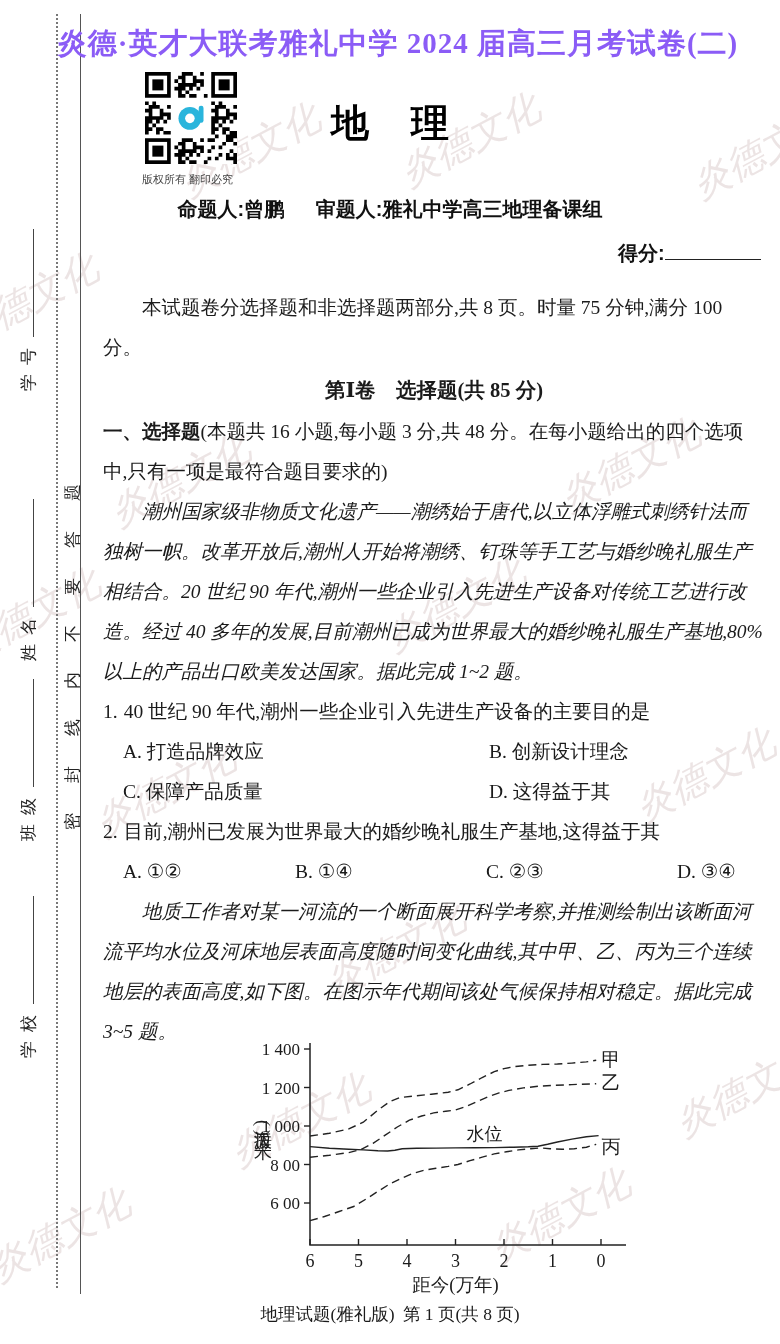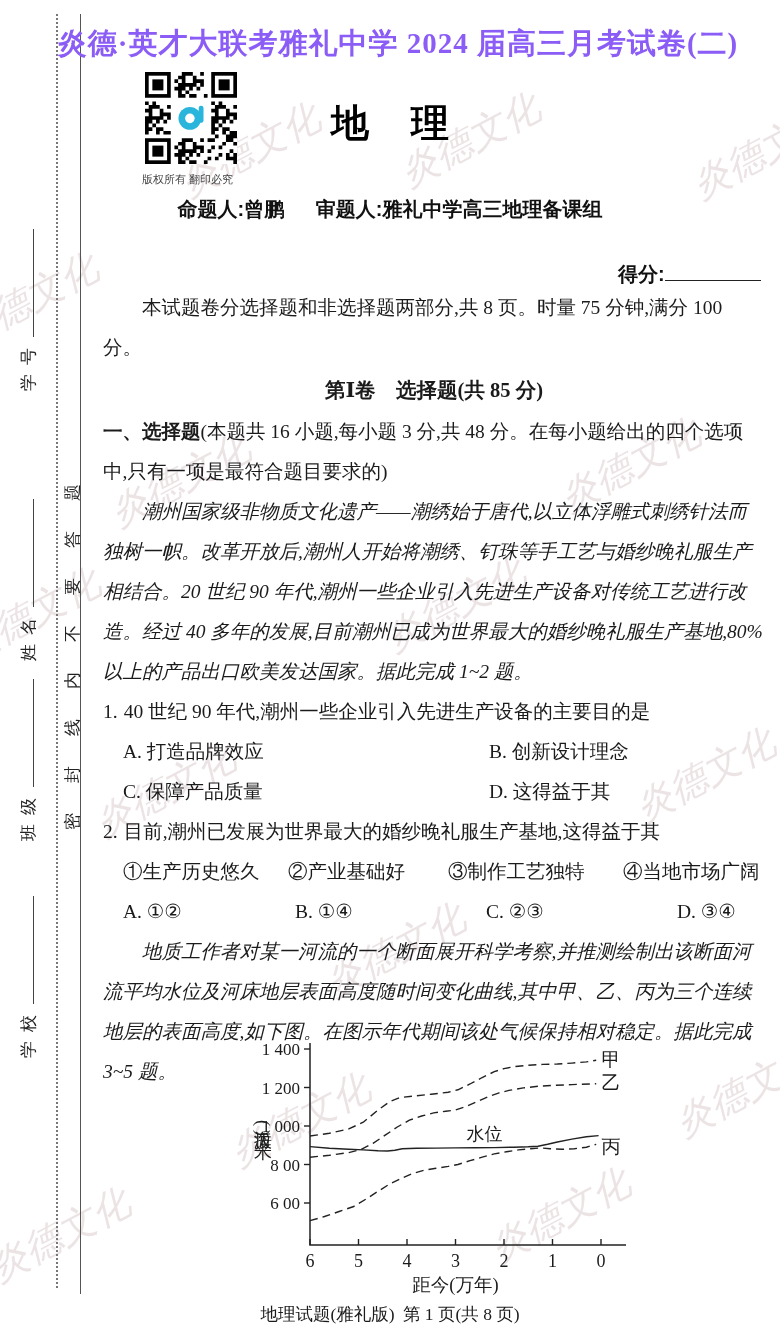--- a/index.html
+++ b/index.html
@@ -31,7 +31,7 @@
            font-size:20px;font-weight:bold;color:#111;
            font-family:"Liberation Sans","DejaVu Sans",sans-serif;}
   .setters span{margin:8px 13px;}
-  .score{position:absolute;top:260px;left:618px;font-size:20px;font-weight:bold;
+  .score{position:absolute;top:239px;left:618px;font-size:20px;font-weight:bold;
          font-family:"Liberation Sans","DejaVu Sans",sans-serif;color:#111;}
   .score-blank{display:inline-block;width:96px;height:1em;border-bottom:1.6px solid #222;
                vertical-align:baseline;}

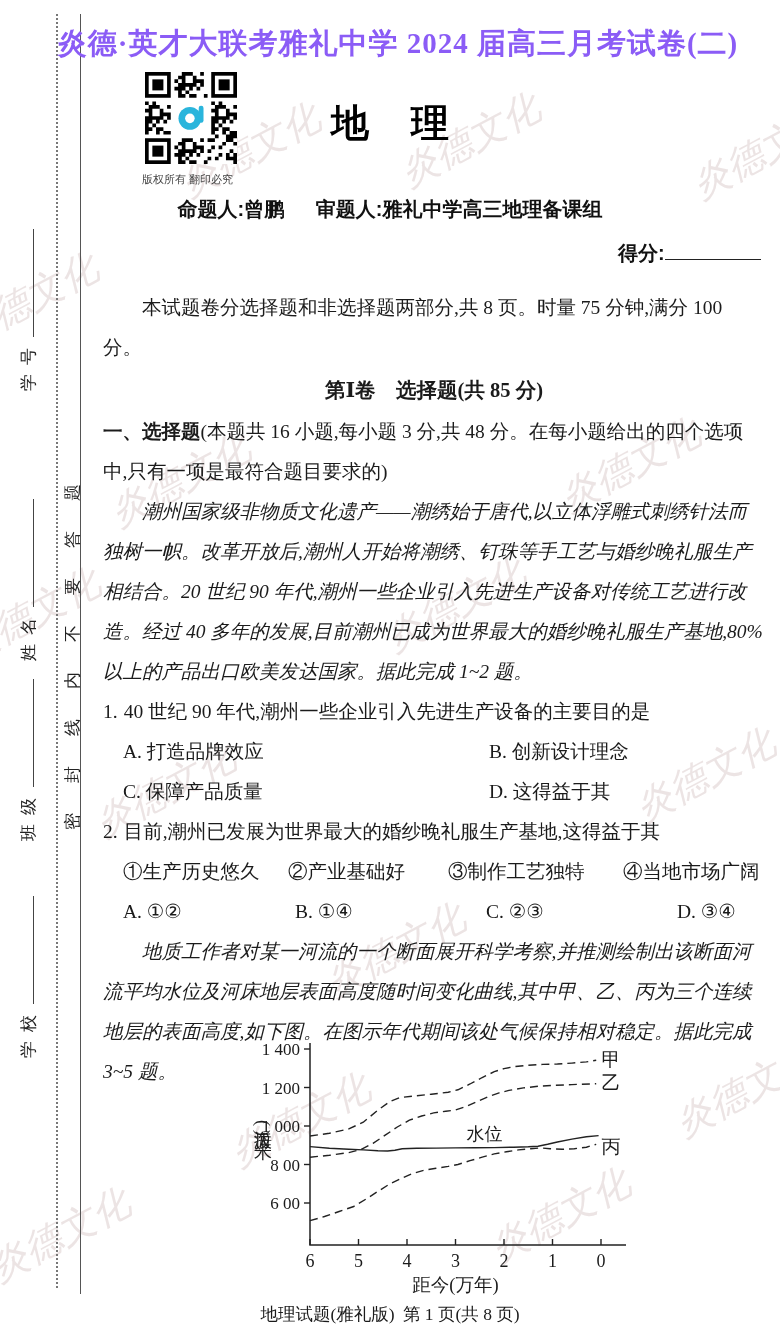--- a/index.html
+++ b/index.html
@@ -154,12 +154,6 @@
     </div>
 
     <p><span class="qnum">2.</span><span>目前,潮州已发展为世界最大的婚纱晚礼服生产基地,这得益于其</span></p>
-    <div class="subrow">
-      <span class="s1">①生产历史悠久</span>
-      <span class="s2">②产业基础好</span>
-      <span class="s3">③制作工艺独特</span>
-      <span>④当地市场广阔</span>
-    </div>
     <div class="ansrow">
       <span class="aw1">A. ①②</span>
       <span class="aw2">B. ①④</span>

